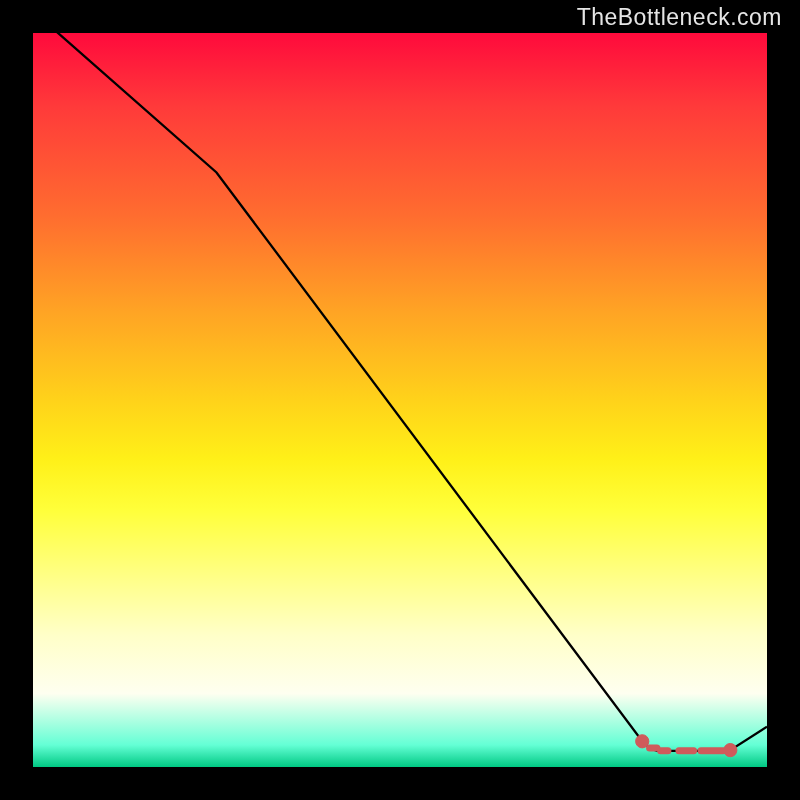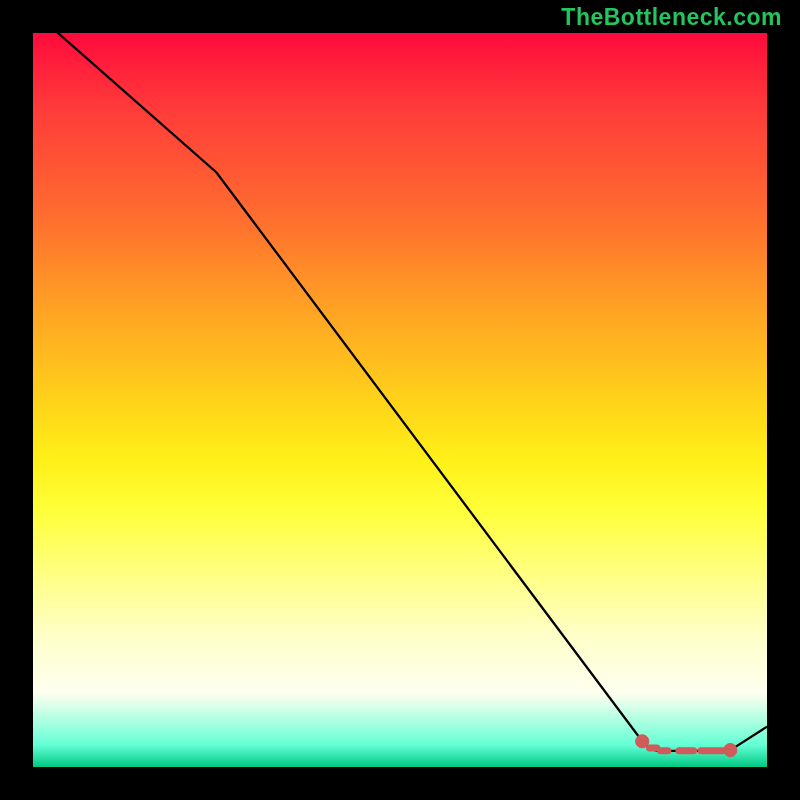--- a/index.html
+++ b/index.html
@@ -21,9 +21,9 @@
     position: absolute;
     top: 4px;
     right: 18px;
-    color: #22c55e;
+    color: #e5e5e5;
     font-size: 23px;
-    font-weight: 700;
+    font-weight: 400;
     letter-spacing: 0.5px;
     z-index: 5;
   }

